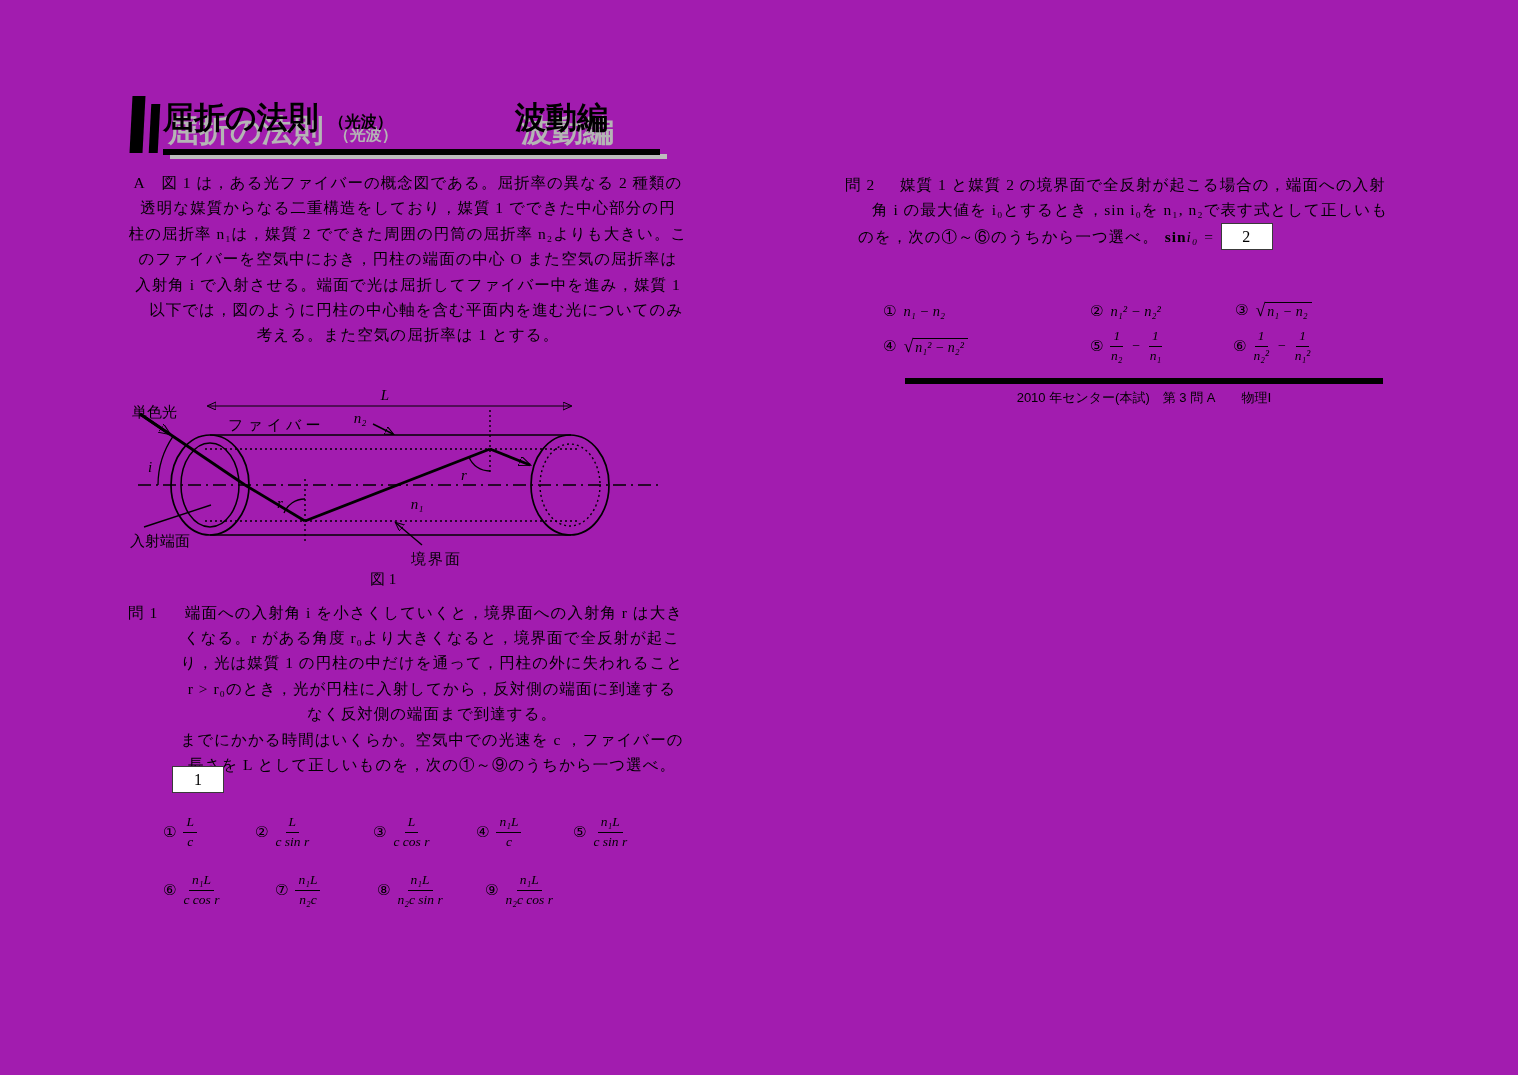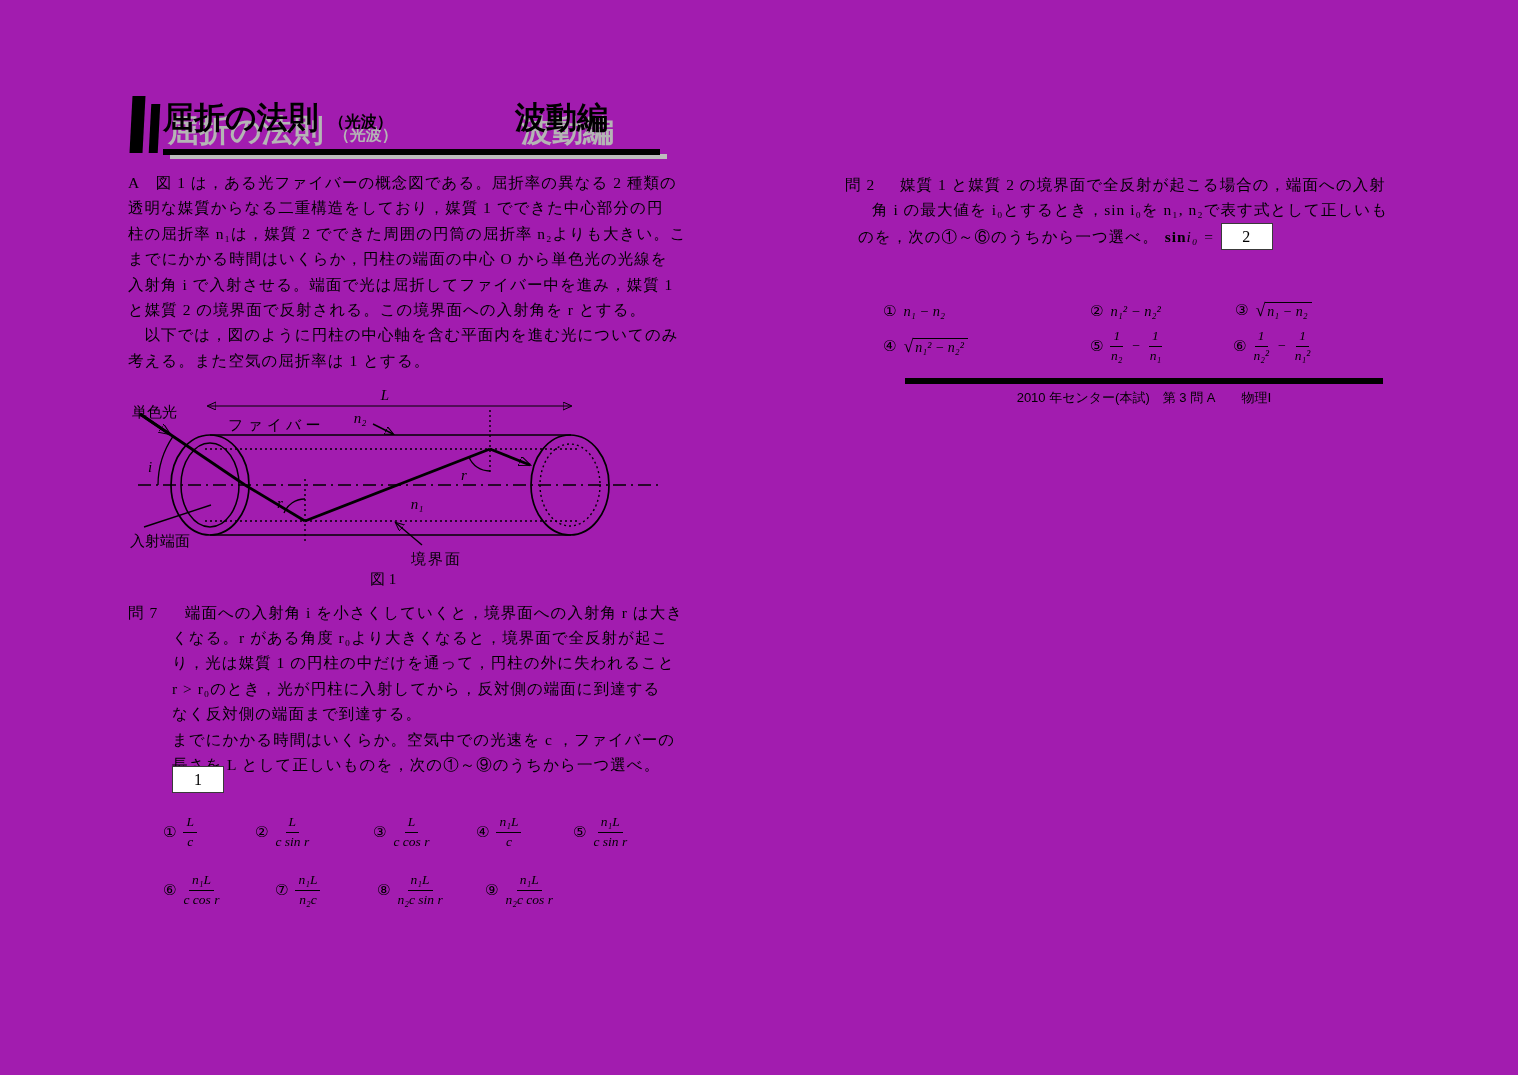--- a/index.html
+++ b/index.html
@@ -23,7 +23,7 @@
 
   
   .jtext{font-size:15.5px;line-height:25.4px;letter-spacing:1px;white-space:nowrap;}
-  .jline{height:25.4px;}
+  .jline{height:25.4px;text-align:center;}
 
   
   .ansbox{position:absolute;width:50px;height:25px;border:1.3px solid #3a3a3a;

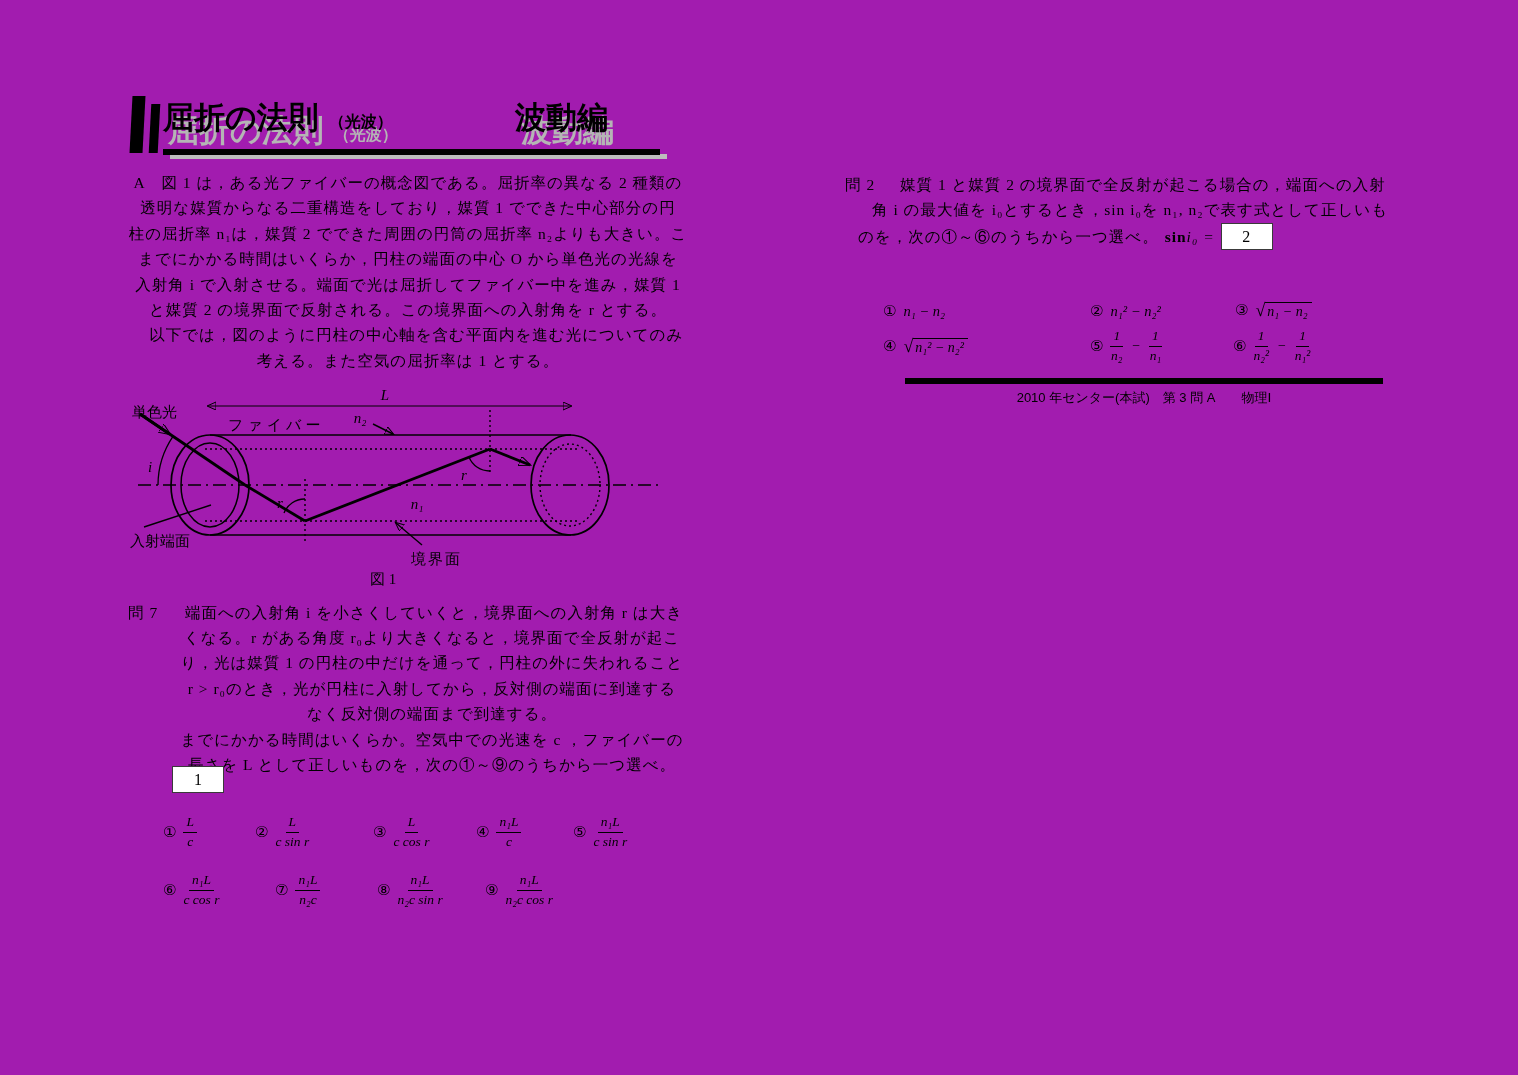--- a/index.html
+++ b/index.html
@@ -88,7 +88,7 @@
     <div class="jline">A　図 1 は，ある光ファイバーの概念図である。屈折率の異なる 2 種類の</div>
     <div class="jline">透明な媒質からなる二重構造をしており，媒質 1 でできた中心部分の円</div>
     <div class="jline">柱の屈折率 n₁は，媒質 2 でできた周囲の円筒の屈折率 n₂よりも大きい。こ</div>
-    <div class="jline">までにかかる時間はいくらか，円柱の端面の中心 O から単色光の光線を</div>
+    <div class="jline">のファイバーを空気中におき，円柱の端面の中心 O また空気の屈折率は</div>
     <div class="jline">入射角 i で入射させる。端面で光は屈折してファイバー中を進み，媒質 1</div>
     <div class="jline">と媒質 2 の境界面で反射される。この境界面への入射角を r とする。</div>
     <div class="jline">　以下では，図のように円柱の中心軸を含む平面内を進む光についてのみ</div>

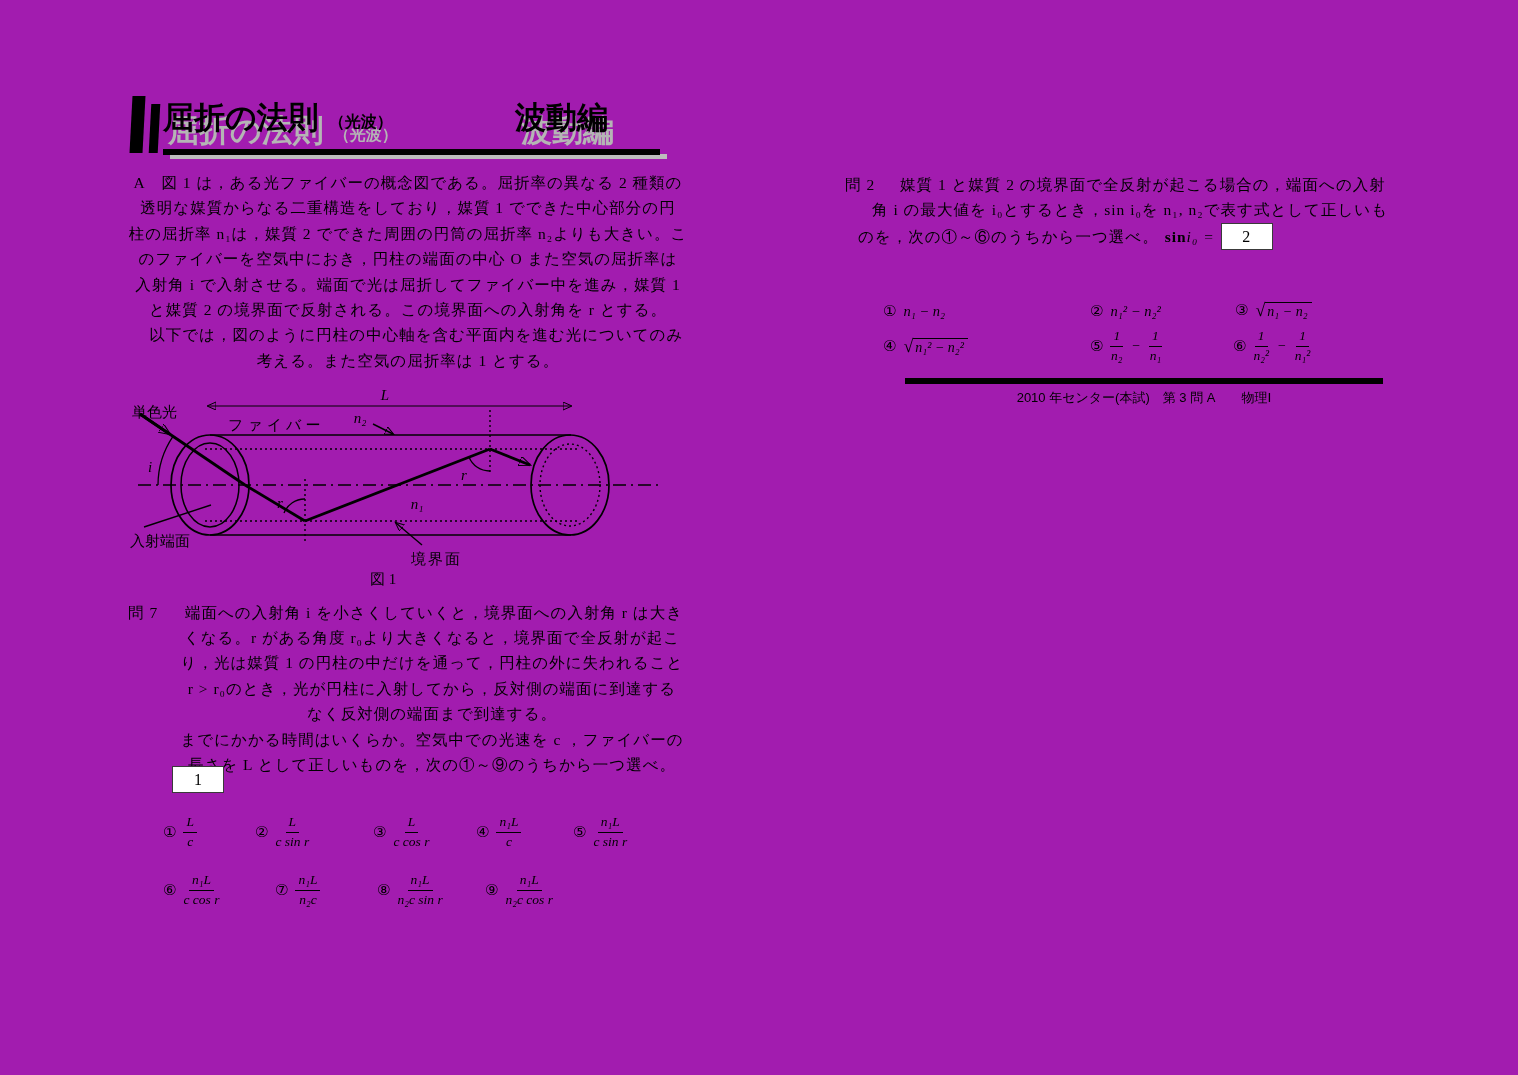--- a/index.html
+++ b/index.html
@@ -90,7 +90,6 @@
     <div class="jline">柱の屈折率 n₁は，媒質 2 でできた周囲の円筒の屈折率 n₂よりも大きい。こ</div>
     <div class="jline">のファイバーを空気中におき，円柱の端面の中心 O また空気の屈折率は</div>
     <div class="jline">入射角 i で入射させる。端面で光は屈折してファイバー中を進み，媒質 1</div>
-    <div class="jline">と媒質 2 の境界面で反射される。この境界面への入射角を r とする。</div>
     <div class="jline">　以下では，図のように円柱の中心軸を含む平面内を進む光についてのみ</div>
     <div class="jline">考える。また空気の屈折率は 1 とする。</div>
   </div>

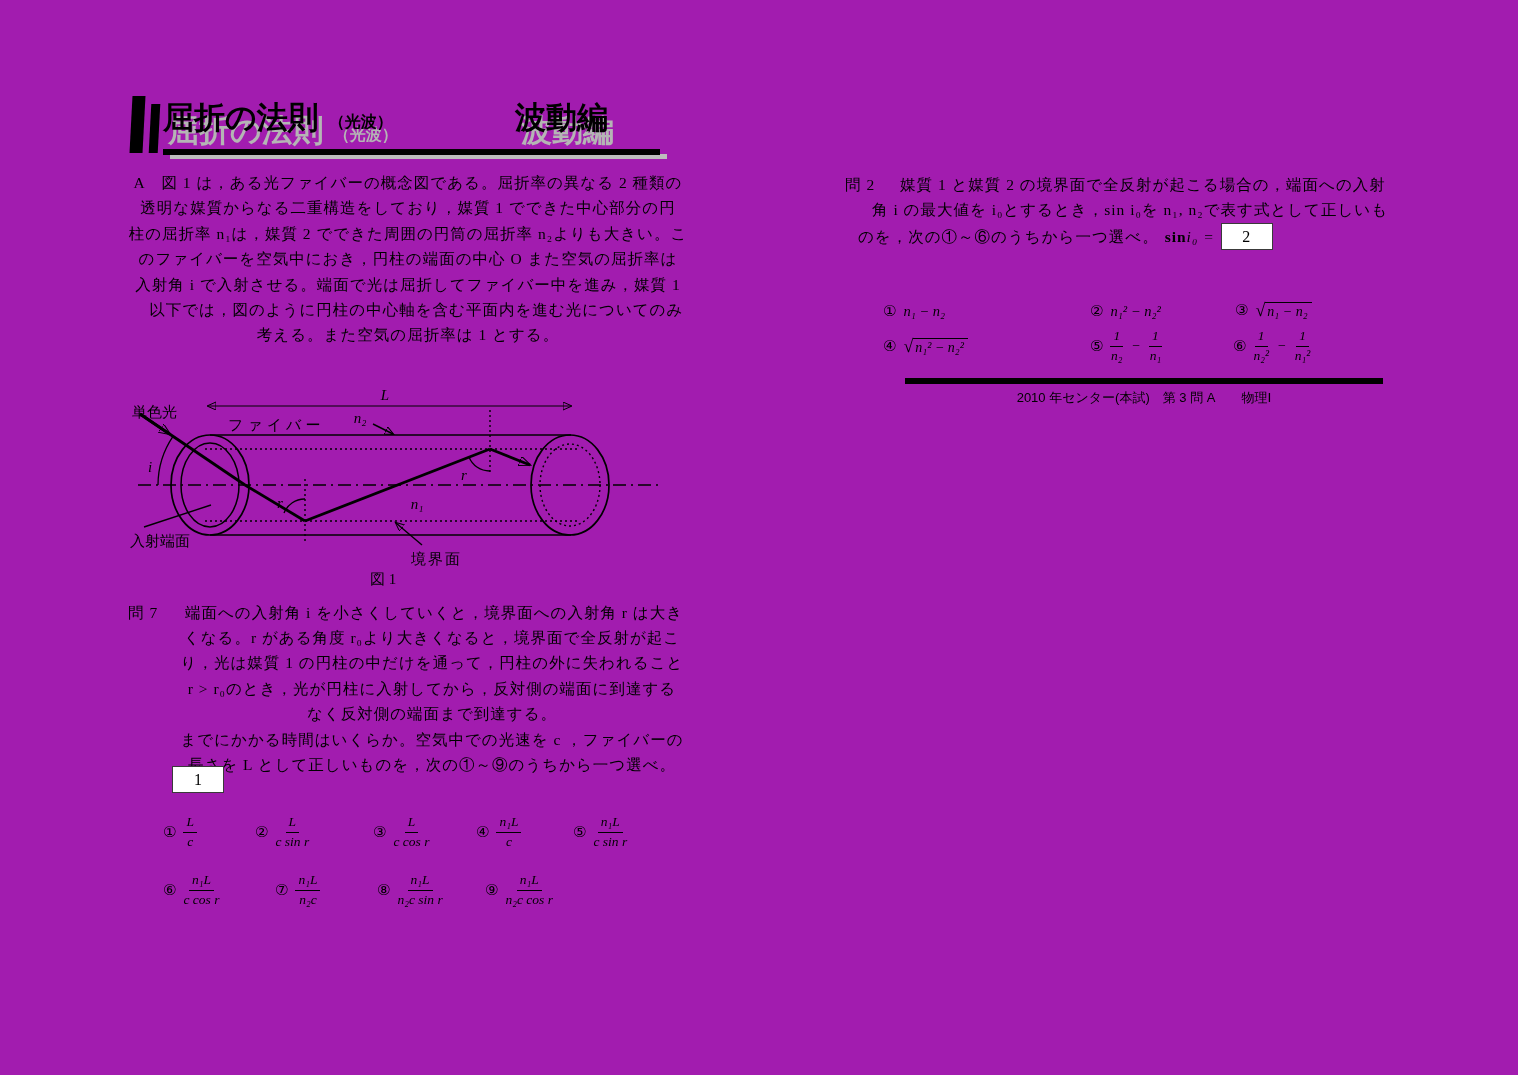--- a/index.html
+++ b/index.html
@@ -149,7 +149,7 @@
     <text class="ct" x="253" y="198" text-anchor="middle">図 1</text>
   </svg>
 
-  <div class="abs jtext" style="left:128px;top:600px;">問 7</div>
+  <div class="abs jtext" style="left:128px;top:600px;">問 1</div>
   <div class="abs jtext" style="left:185px;top:600px;">端面への入射角 i を小さくしていくと，境界面への入射角 r は大き</div>
   <div class="abs jtext" style="left:172px;top:625px;width:520px;">
     <div class="jline">くなる。r がある角度 r₀より大きくなると，境界面で全反射が起こ</div>

